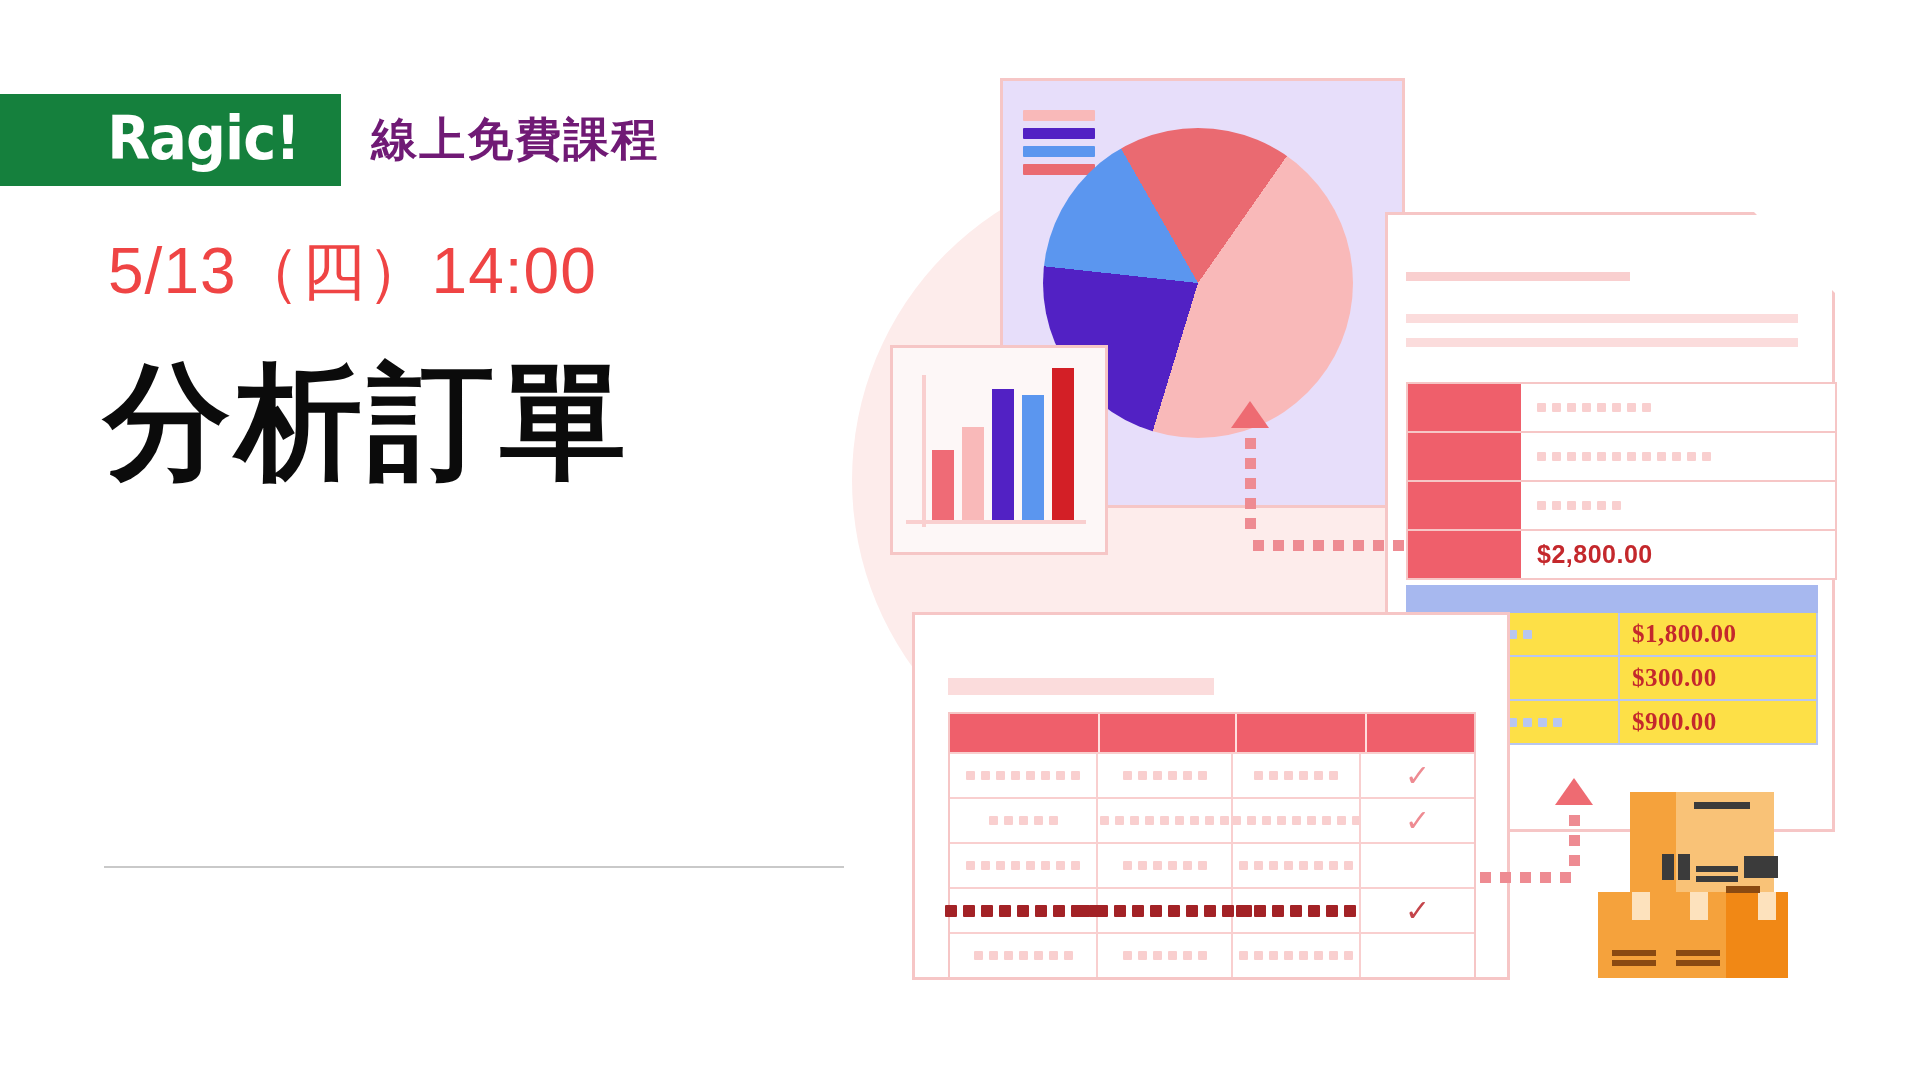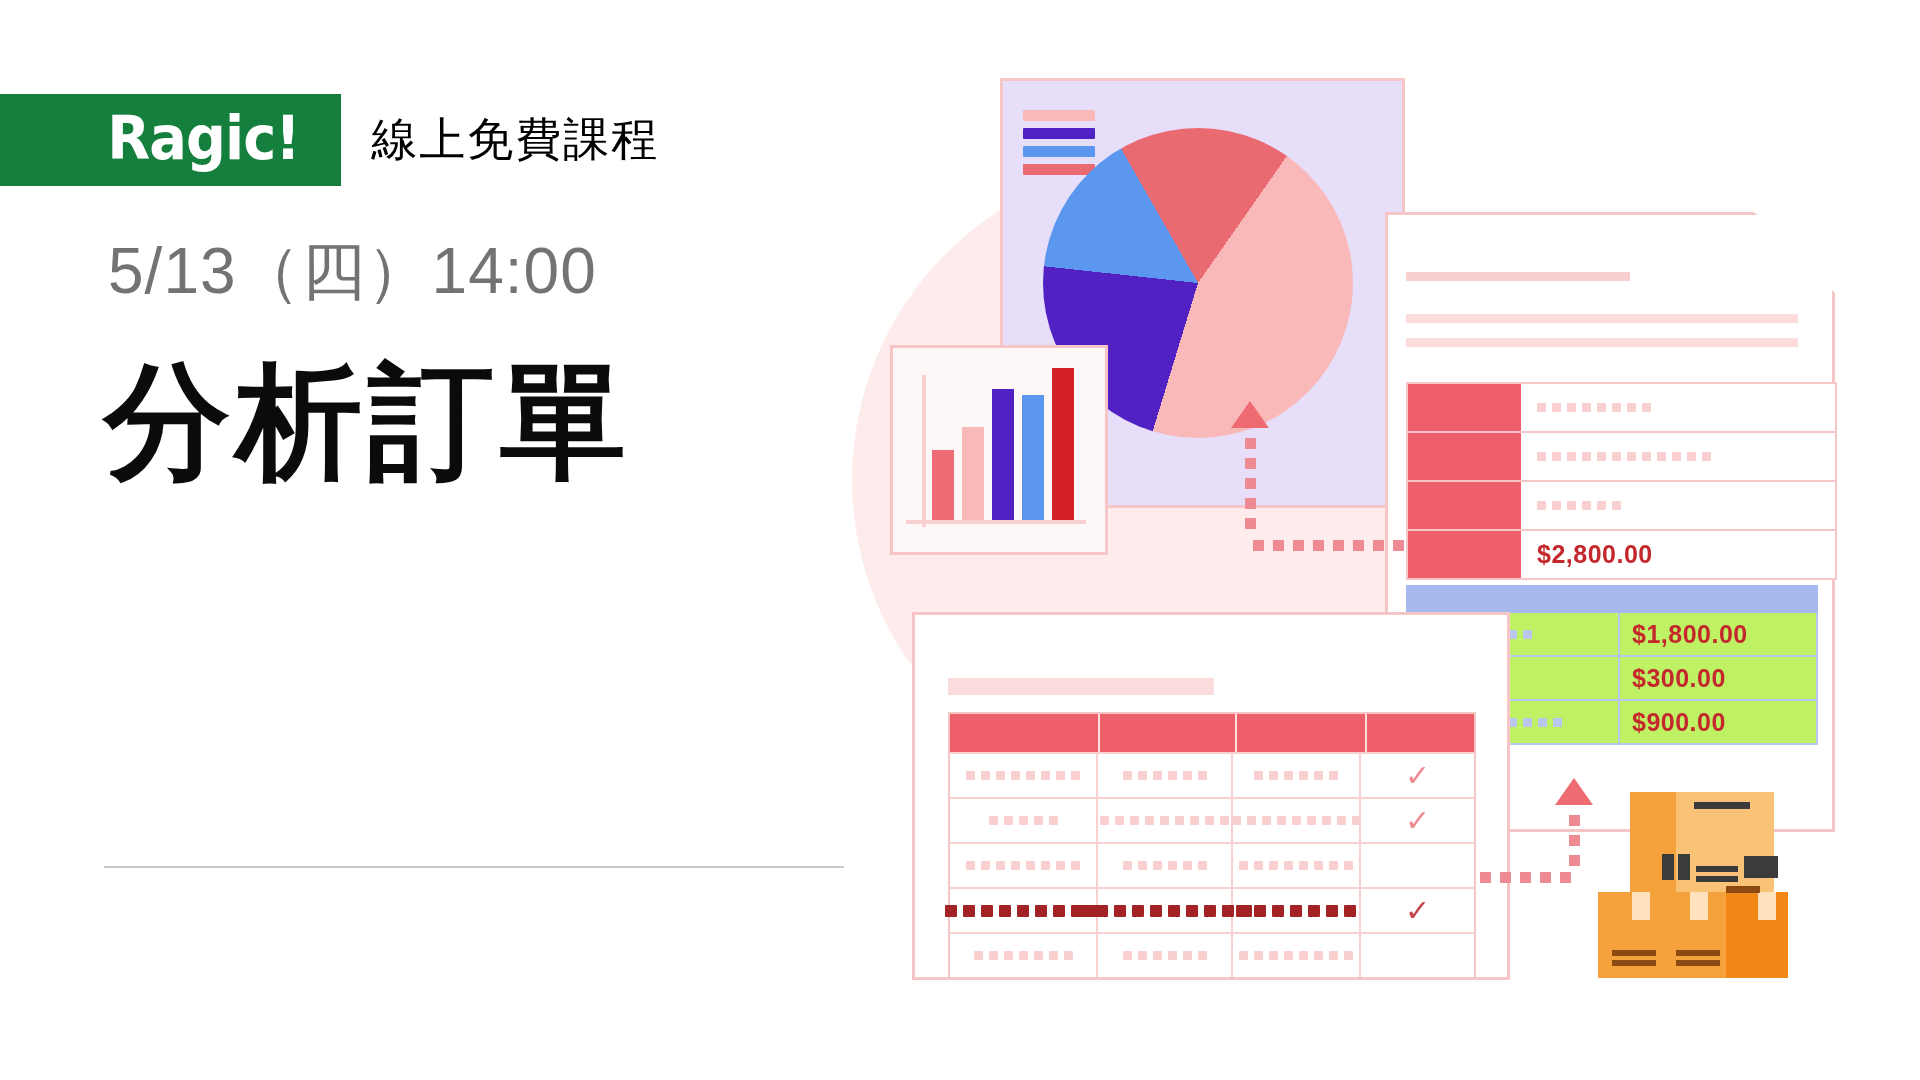--- a/index.html
+++ b/index.html
@@ -43,9 +43,9 @@
   }
   .subtitle {
     margin-left: 30px;
-    color: #000000;
+    color: #701a75;
     font-size: 46px;
-    font-weight: normal;
+    font-weight: bold;
     letter-spacing: 2px;
     white-space: nowrap;
   }

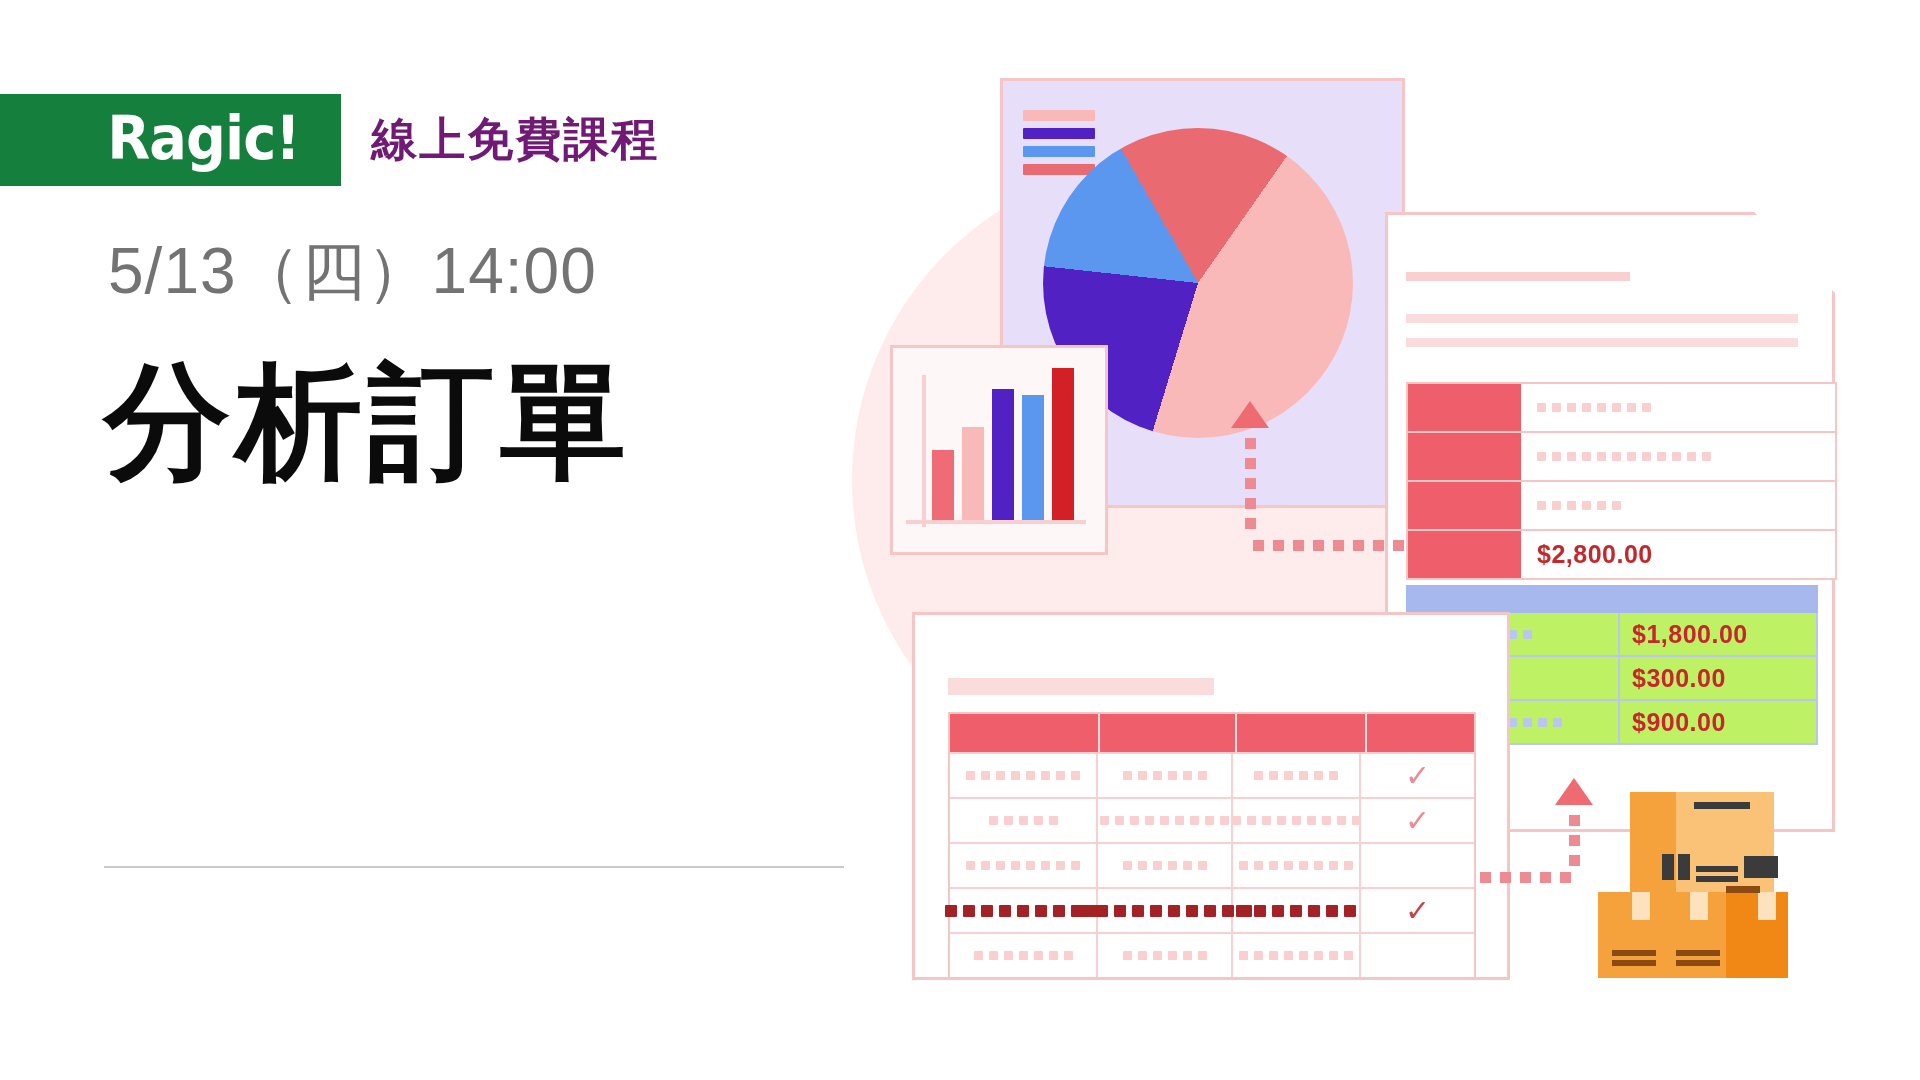--- a/index.html
+++ b/index.html
@@ -55,7 +55,7 @@
     left: 108px;
     top: 228px;
     font-size: 64px;
-    color: #737373;
+    color: #ef4444;
     letter-spacing: 1px;
     white-space: nowrap;
     font-weight: 300;

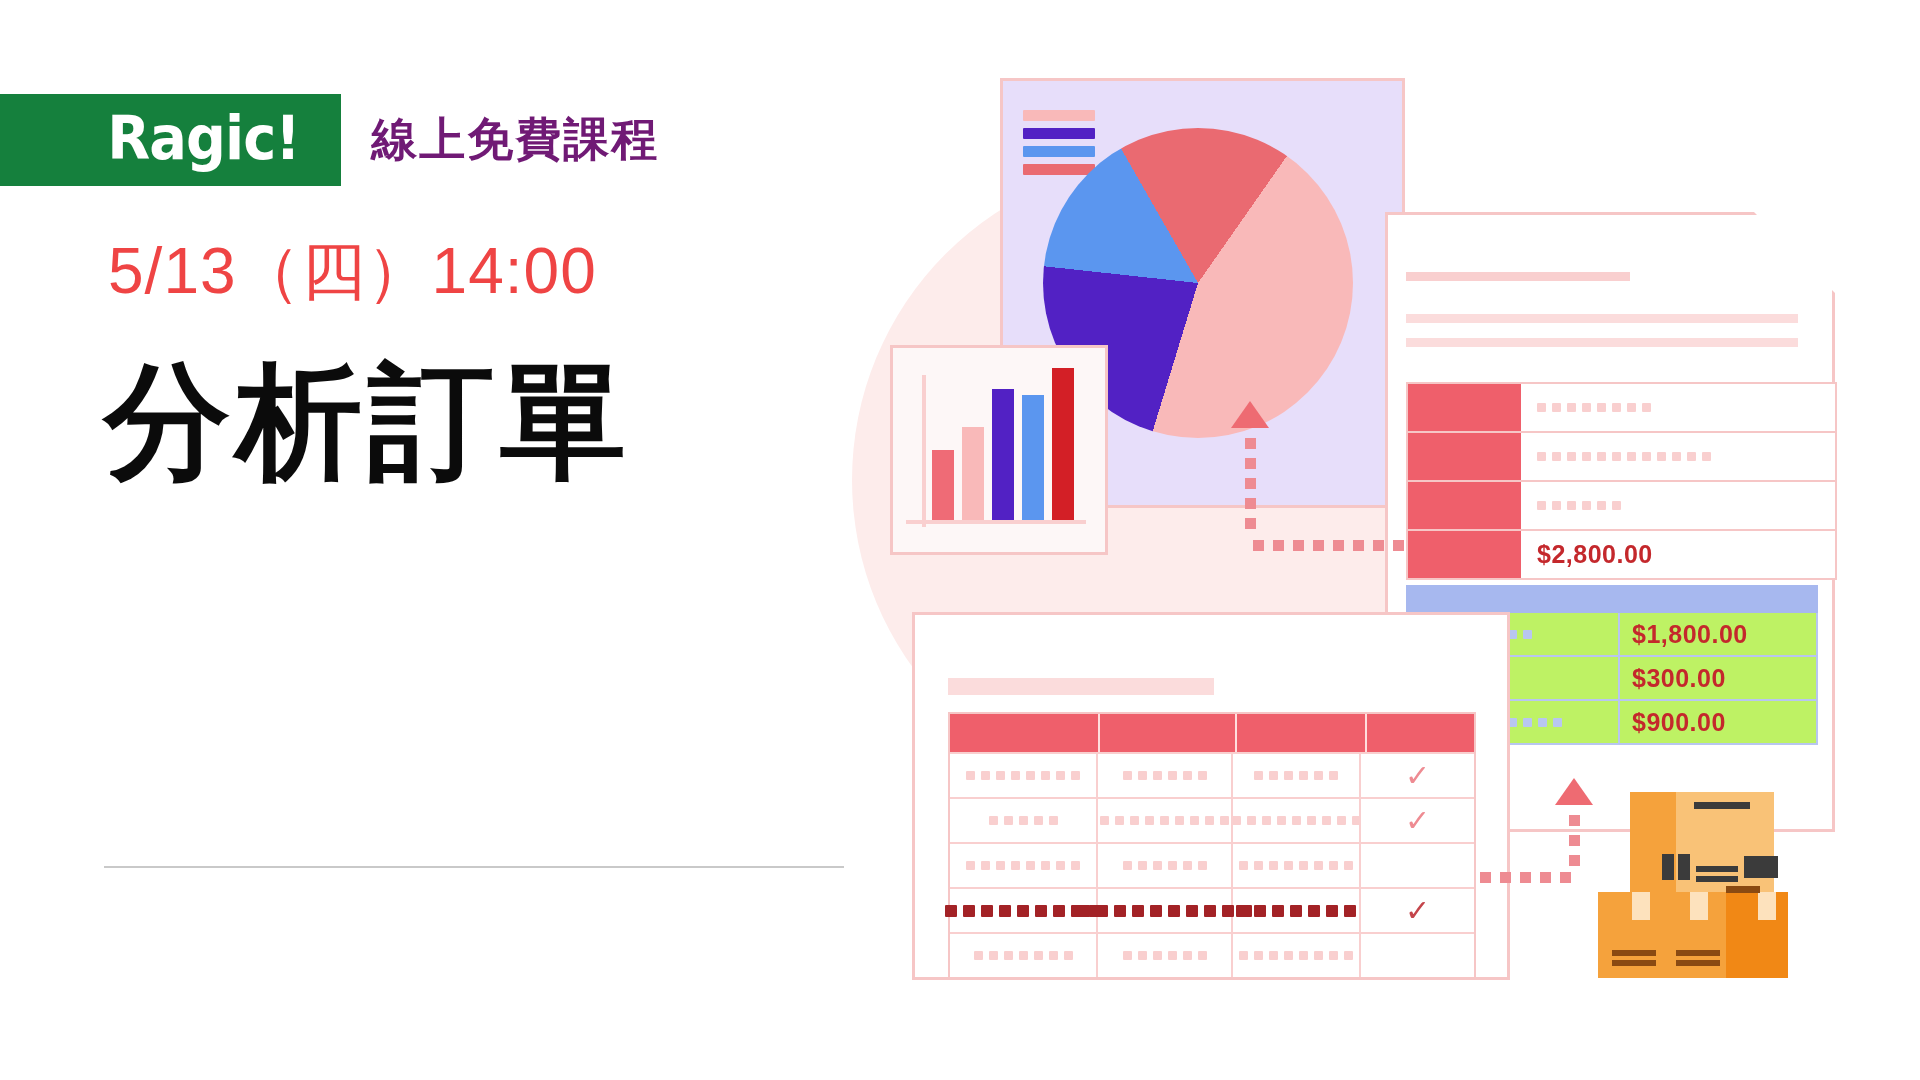--- a/index.html
+++ b/index.html
@@ -221,7 +221,7 @@
     border-top: 0;
     box-sizing: border-box;
   }
-  .blue-row { display: flex; height: 42px; border-bottom: 2px solid #b8c6f0; background: #bef264; }
+  .blue-row { display: flex; height: 42px; border-bottom: 2px solid #b8c6f0; background: #fde047; font-family: Liberation Serif, serif; }
   .blue-row:last-child { border-bottom: 0; }
   .blue-c1 { width: 24px; border-right: 2px solid #b8c6f0; }
   .blue-c2 { width: 170px; border-right: 2px solid #b8c6f0; display: flex; align-items: center; padding-left: 14px; }

